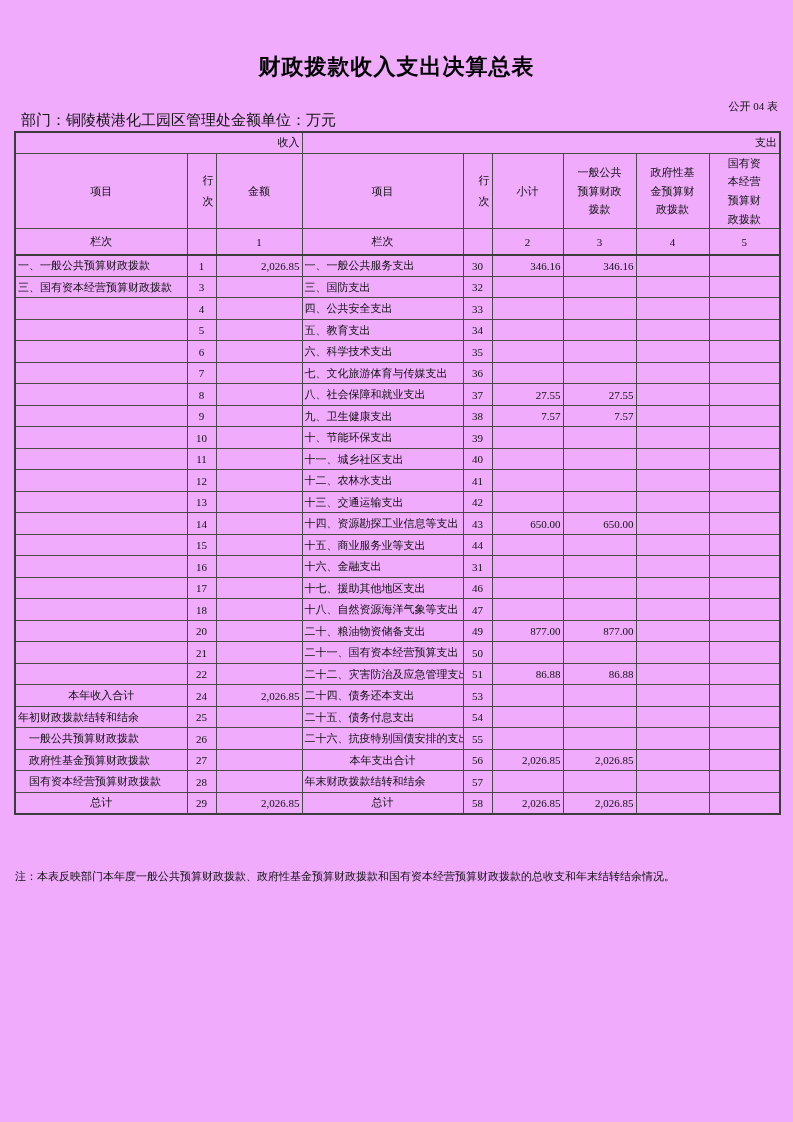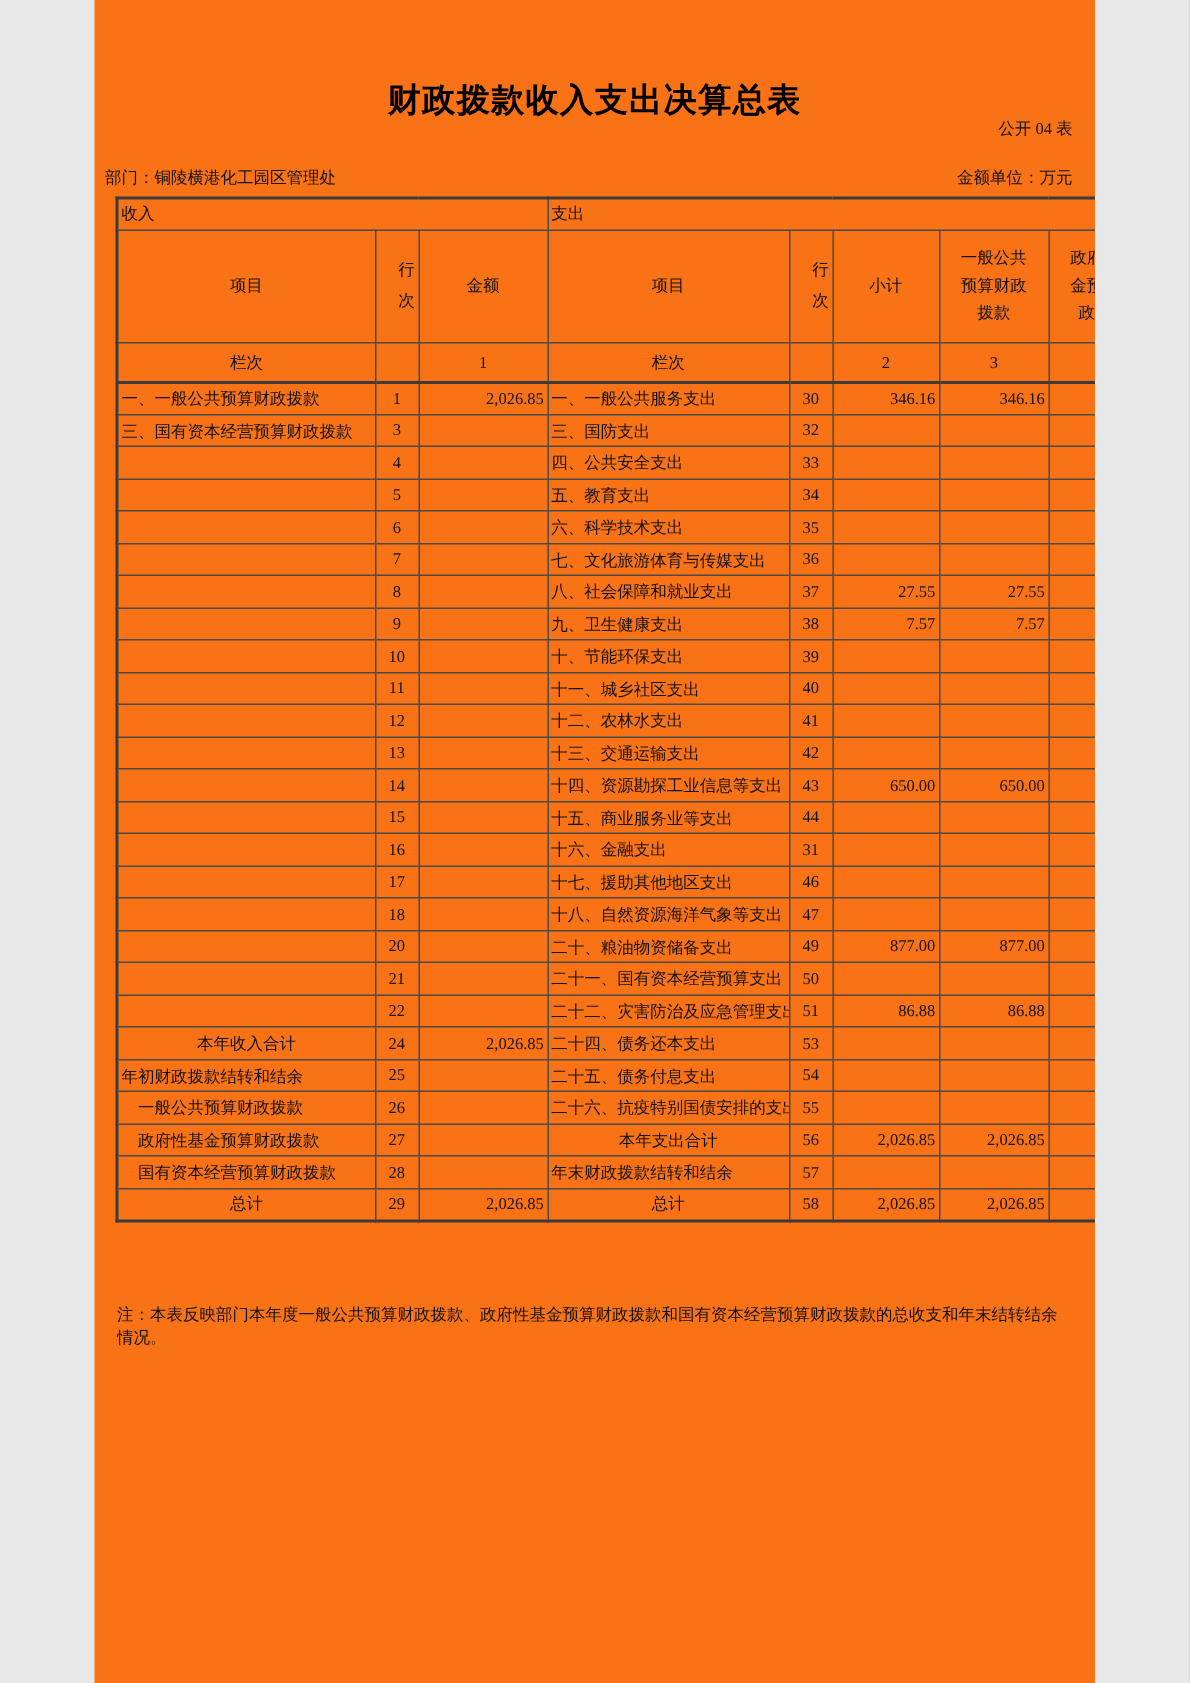--- a/index.html
+++ b/index.html
@@ -7,9 +7,9 @@
   body { font-family: "Liberation Serif", serif; color: #111; }
   .page {
     position: relative;
-    width: 667px;
+    width: 793px;
     height: 1122px;
-    background: #f97316;
+    background: #f0abfc;
     margin: 0 auto;
     overflow: hidden;
   }

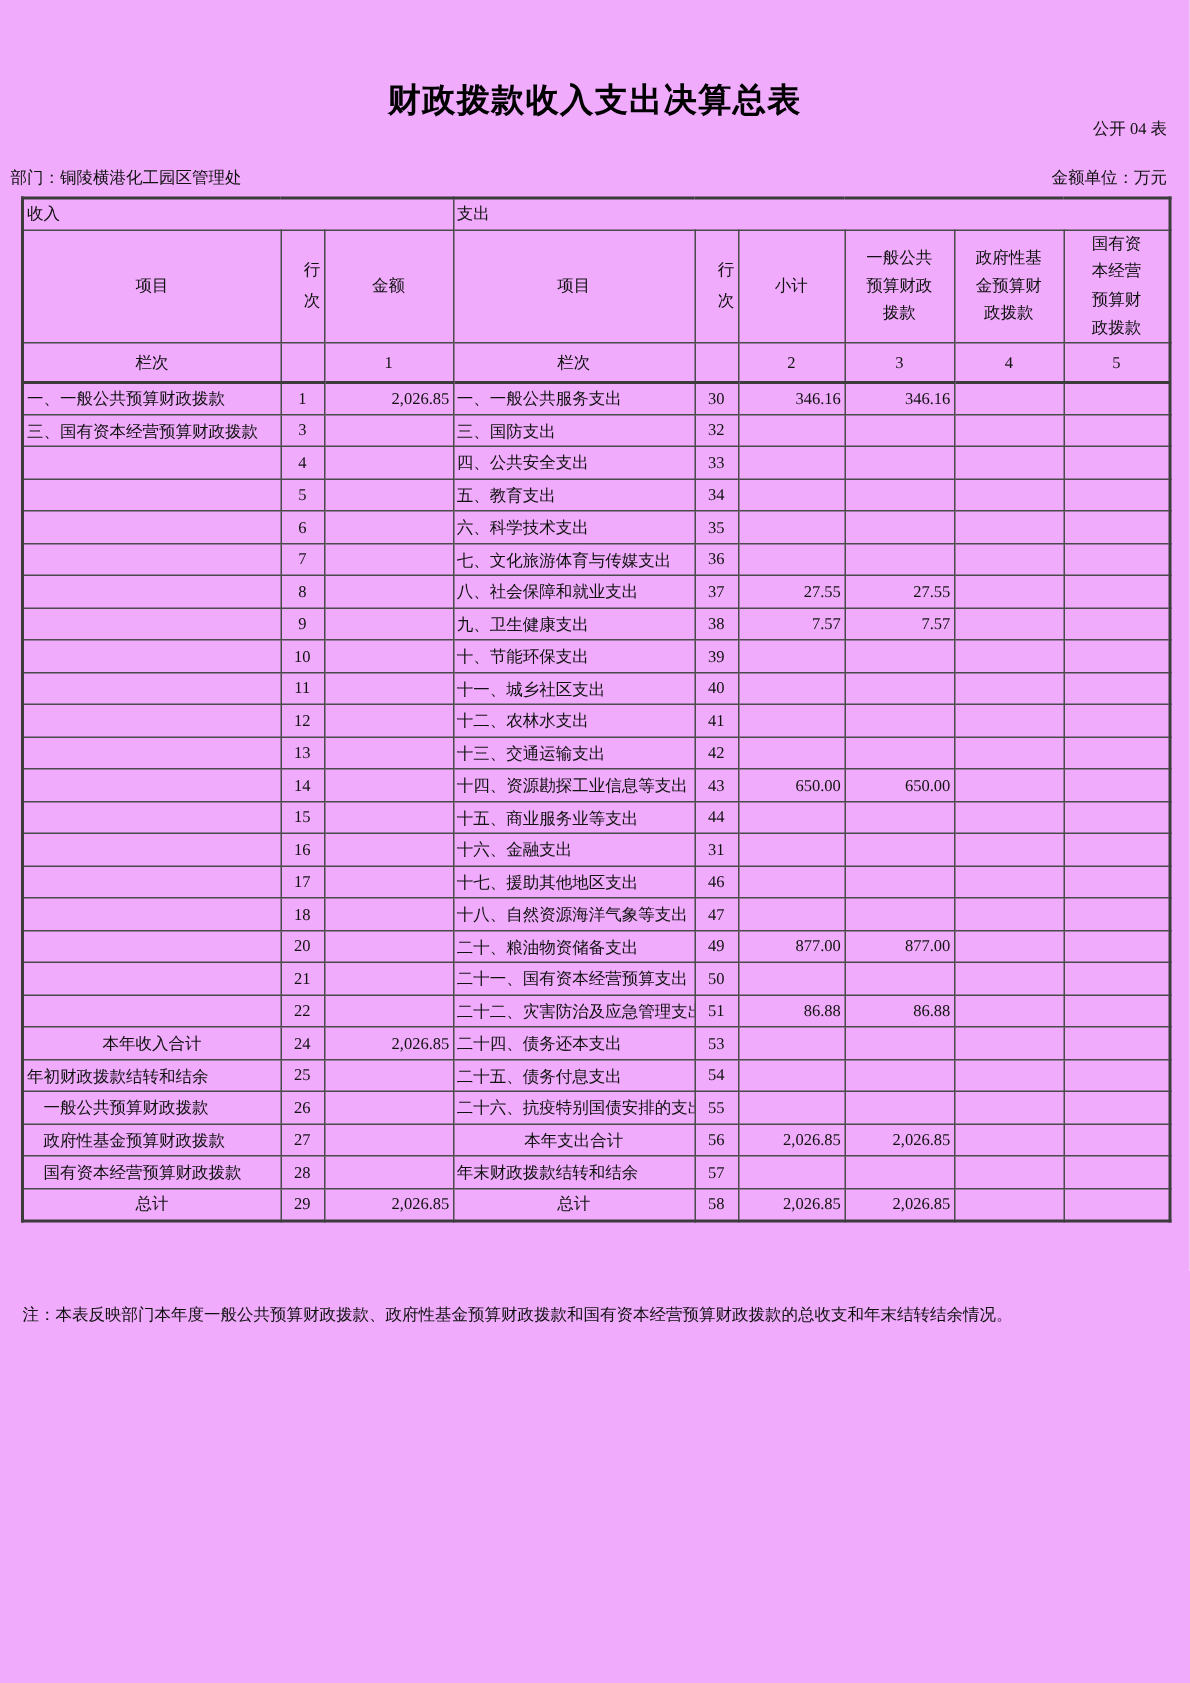--- a/index.html
+++ b/index.html
@@ -27,7 +27,7 @@
   }
   .form-code {
     position: absolute;
-    top: 78px;
+    top: 99px;
     right: 15px;
     font-size: 11px;
   }

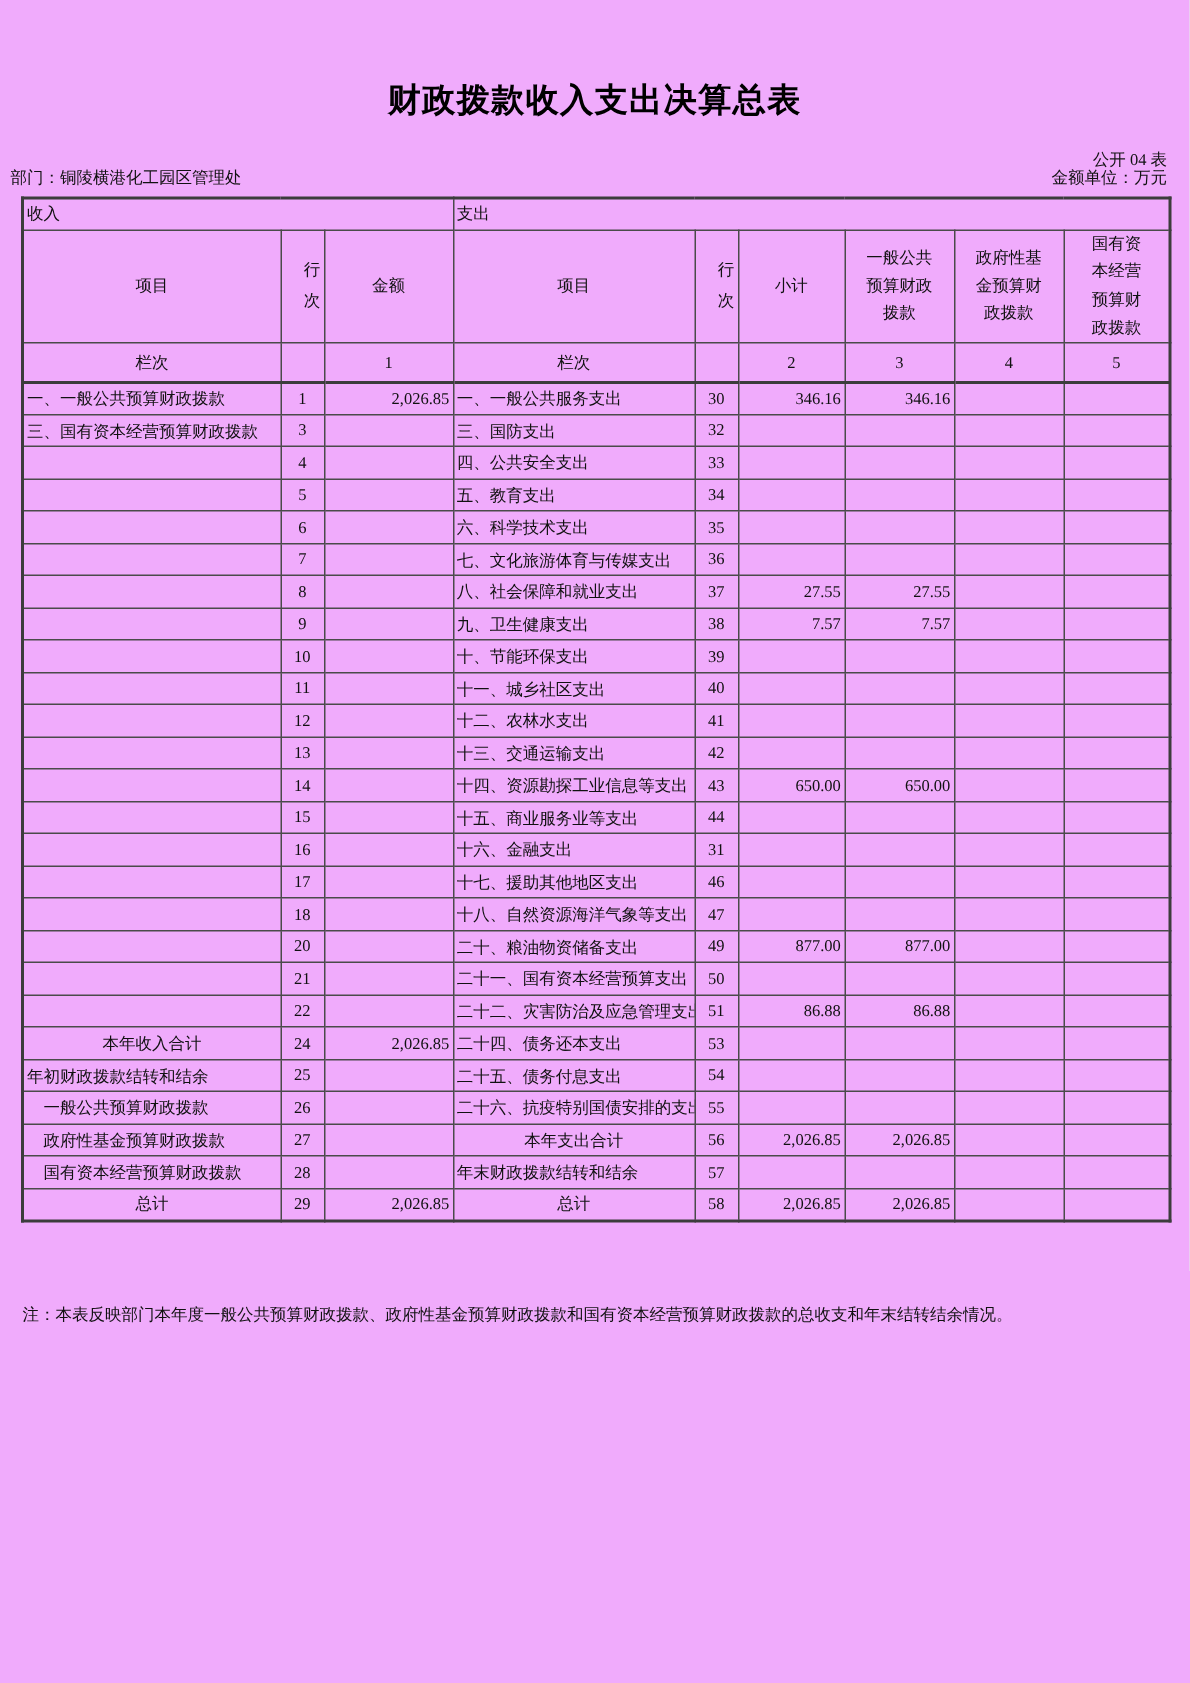--- a/index.html
+++ b/index.html
@@ -34,11 +34,10 @@
   .meta-row {
     position: absolute;
     top: 111px;
-    left: 7px;
+    left: 21px;
     right: 15px;
     display: flex;
-    justify-content: space-between;
-    font-size: 11px;
+    font-size: 15px;
   }
   table.main-table {
     position: absolute;

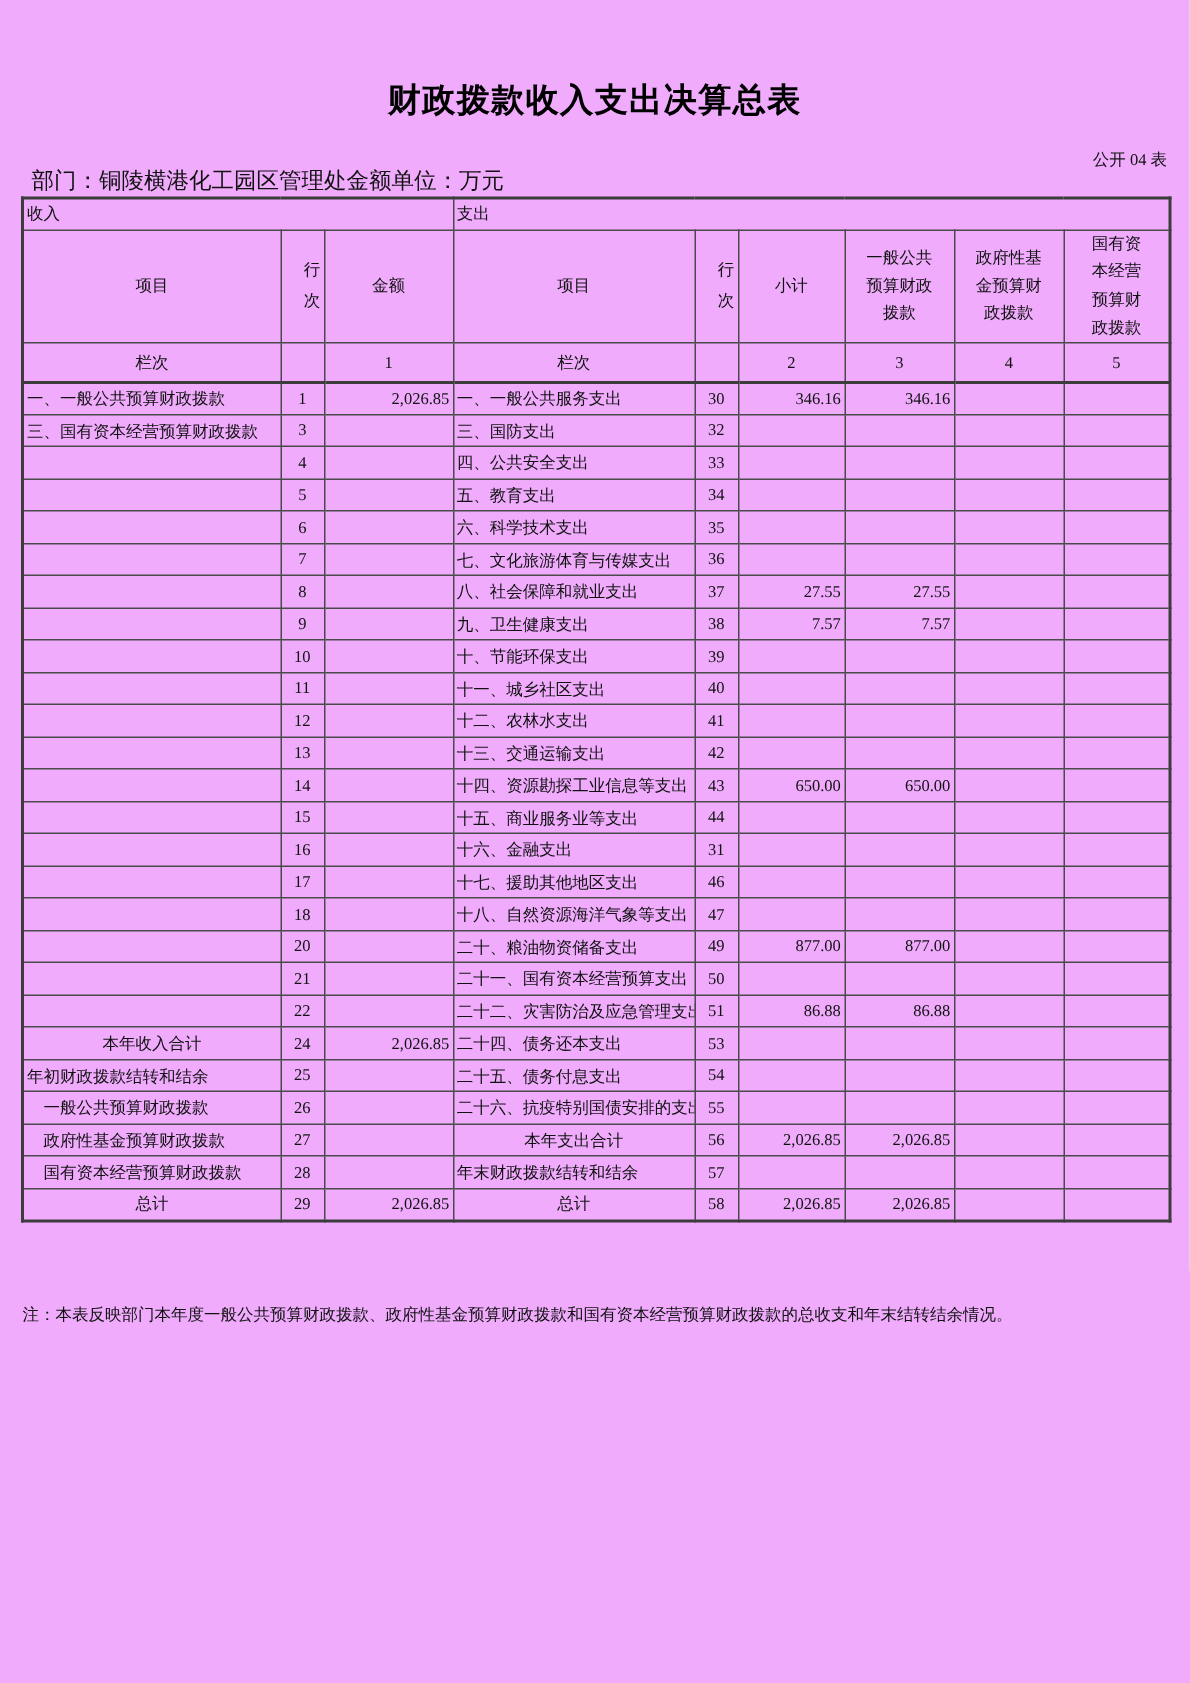--- a/index.html
+++ b/index.html
@@ -56,7 +56,7 @@
     overflow: hidden;
     vertical-align: middle;
   }
-  .r-group th { height: 21px; text-align: left; }
+  .r-group th { height: 21px; text-align: right; }
   .r-cols th { height: 60px; text-align: center; line-height: 1.7; padding: 0 14px; }
   .r-index th { height: 26px; text-align: center; border-bottom: 2px solid #3c3c3c; }
   tbody td { height: 21.5px; }

